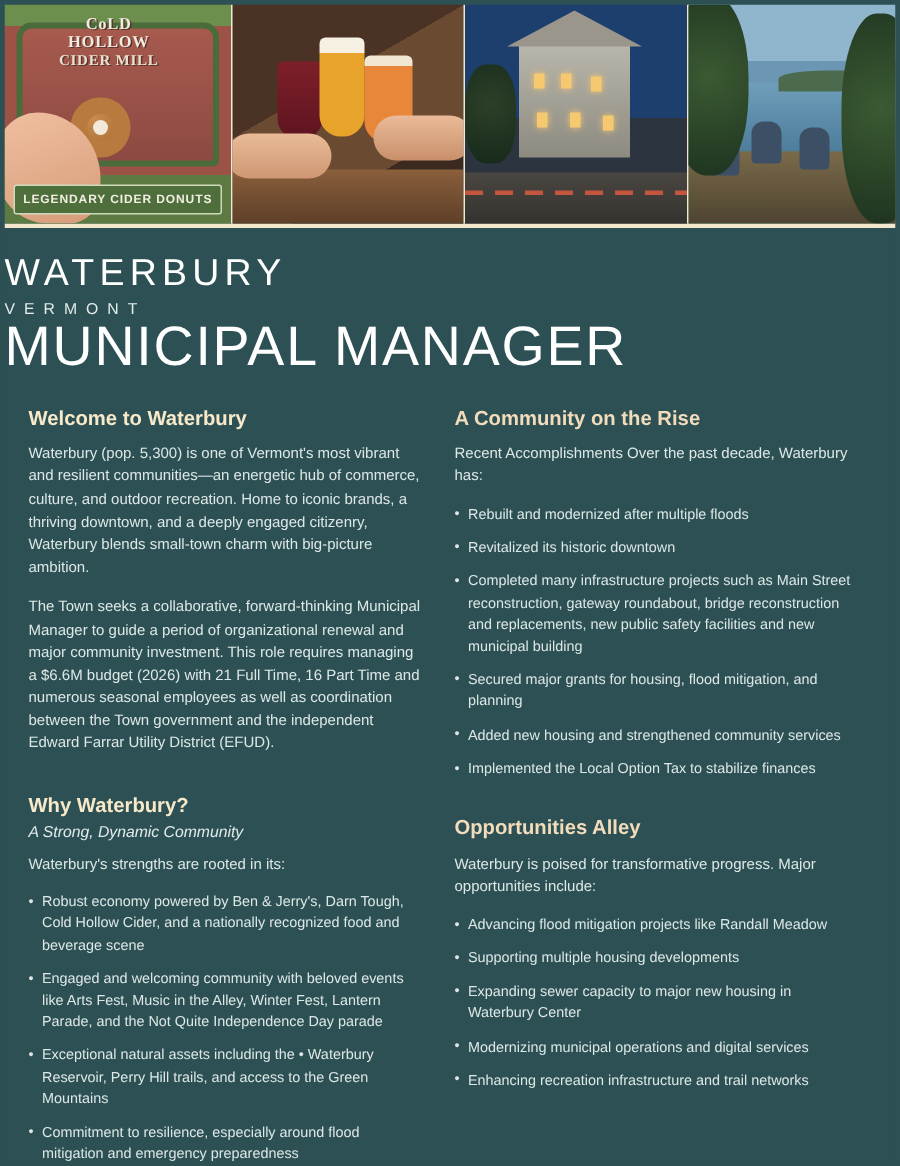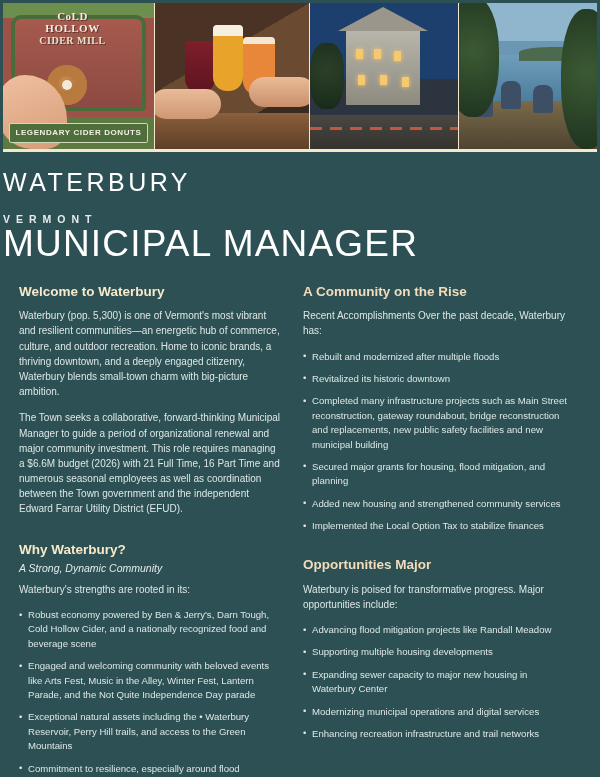--- a/index.html
+++ b/index.html
@@ -160,11 +160,11 @@
     line-height: 1;
   }
   .state-name {
-    margin-top: 18px;
+    margin-top: 5px;
     font-size: 10.5px;
     letter-spacing: 6px;
     color: #e6ecec;
-    font-weight: 700;
+    font-weight: 400;
   }
   .role-title {
     margin-top: 0;

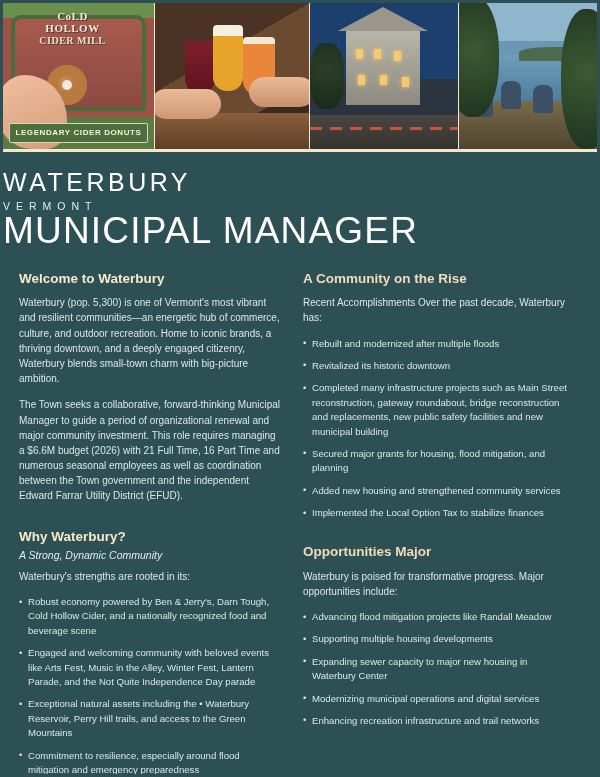--- a/index.html
+++ b/index.html
@@ -321,7 +321,7 @@
 
       <div class="gap-lg"></div>
 
-      <h2 class="section">Opportunities Major</h2>
+      <h2 class="section">Opportunities Alley</h2>
       <p class="body">Waterbury is poised for transformative progress. Major opportunities include:</p>
       <ul class="bullets">
         <li>Advancing flood mitigation projects like Randall Meadow</li>

